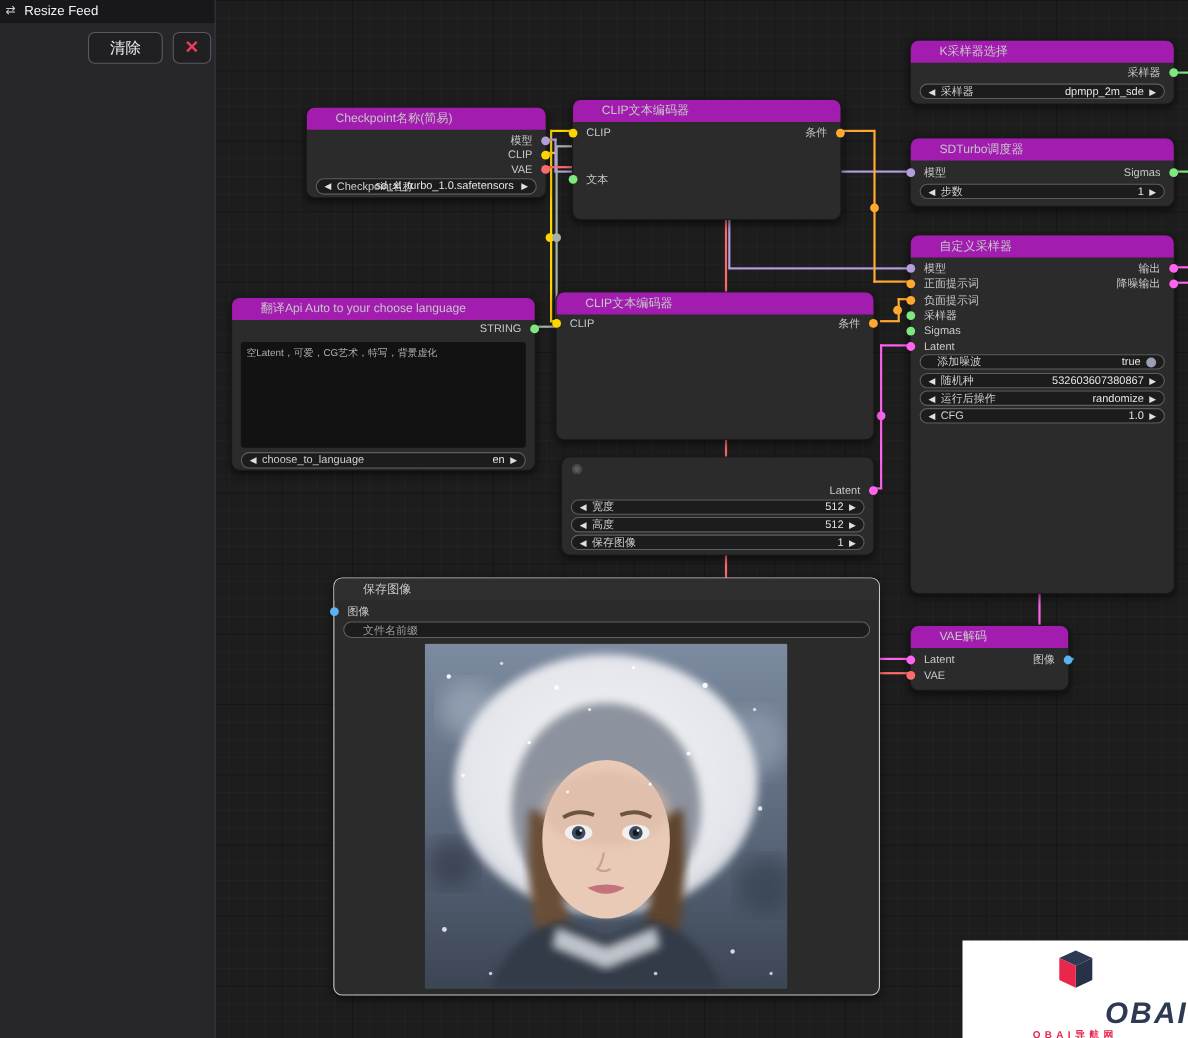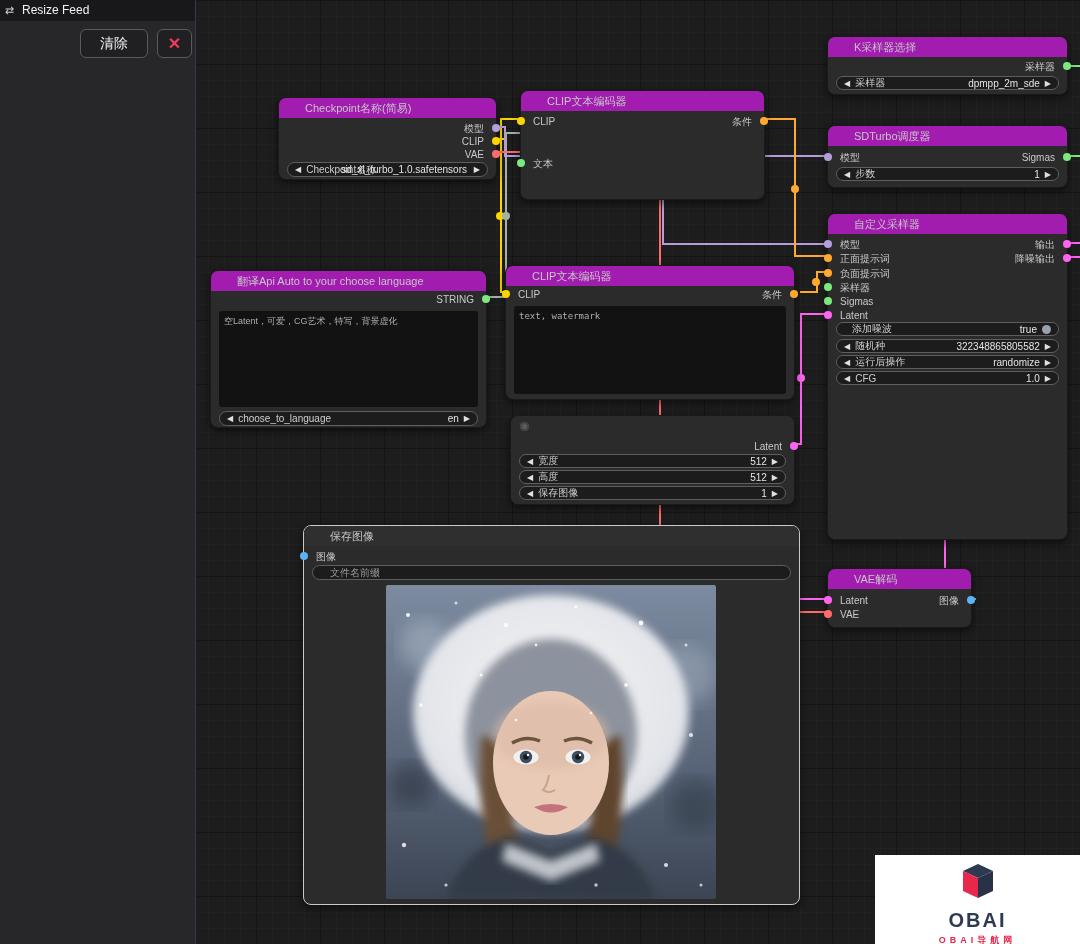--- a/index.html
+++ b/index.html
@@ -201,7 +201,6 @@
     <span>条件</span>
     <span class="sdot" style="background: rgb(255, 169, 49);"></span>
   </div>
-  <div class="ta mono" style="left:8px;right:8px;top:40px;height:88px;">text, watermark</div>
 </div>
 
 <div class="node" style="left:510px;top:415px;width:285px;height:90px;">

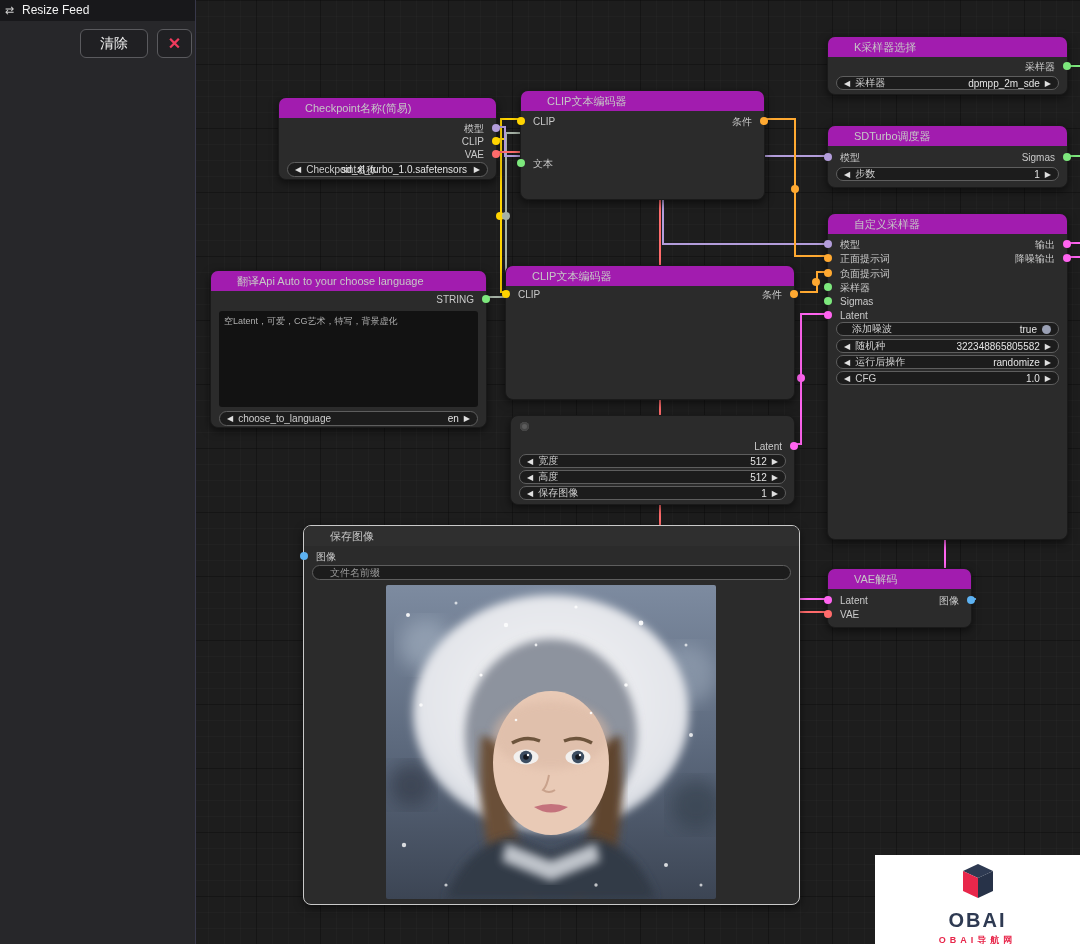--- a/index.html
+++ b/index.html
@@ -306,7 +306,7 @@
   <div class="widget" style="top:125px;height:14px;">
     <span class="arr">◀</span>
     <span class="wlab">随机种</span>
-    <span class="wval">322348865805582</span>
+    <span class="wval">532603607380867</span>
     <span class="arr">▶</span>
   </div>
   <div class="widget" style="top:141px;height:14px;">

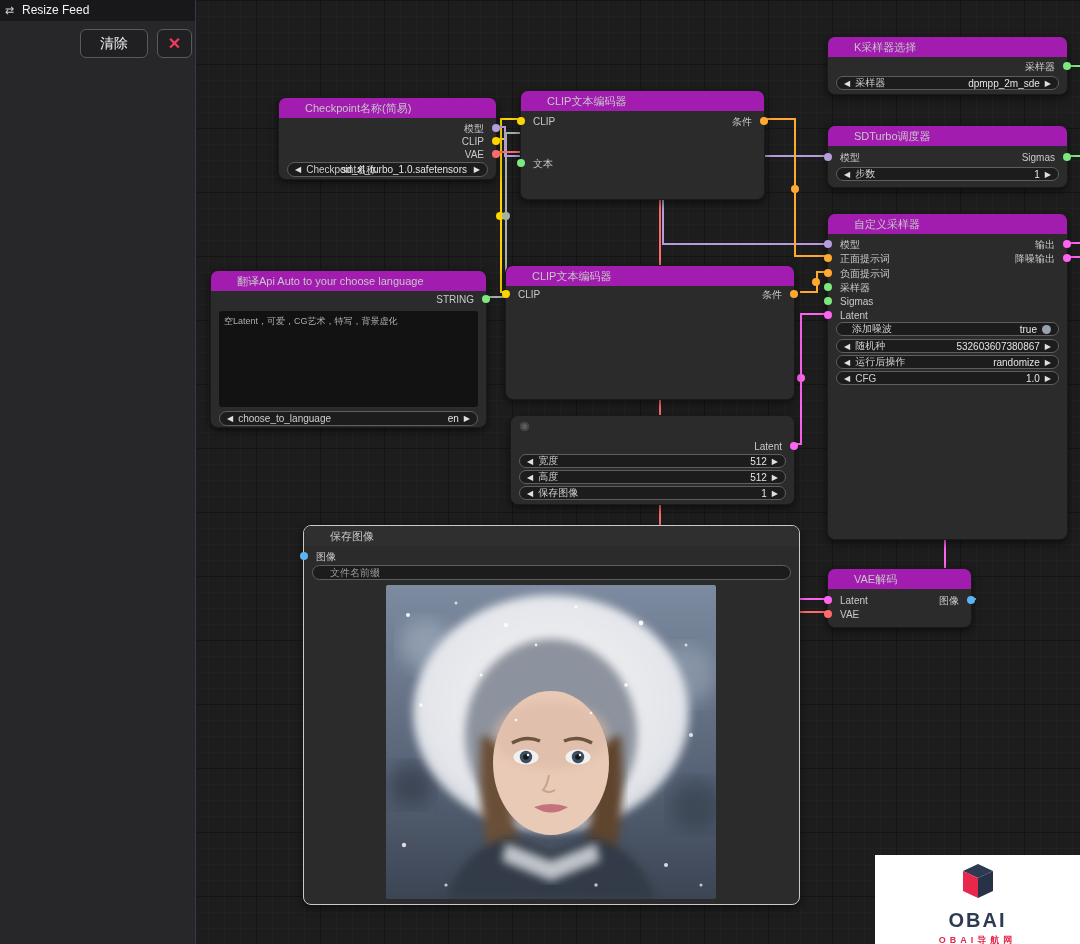--- a/index.html
+++ b/index.html
@@ -67,8 +67,8 @@
   
   .obai { position:absolute; left:875px; top:855px; width:205px; height:89px;
           background:#ffffff; z-index:9; text-align:center; }
-  .obai-word { font-weight:bold; font-size:20px; letter-spacing:2px;
-               line-height:26px; margin-top:-2px; }
+  .obai-word { font-style:italic; font-weight:bold; font-size:27px; letter-spacing:2px;
+               line-height:26px; margin-top:-2px;text-align:right; }
   .obai-sub  { font-size:9px; letter-spacing:4px; font-weight:bold; margin-top:1px; }
 
   .preview { position:absolute; left:82px; top:59px; width:330px; height:314px;

